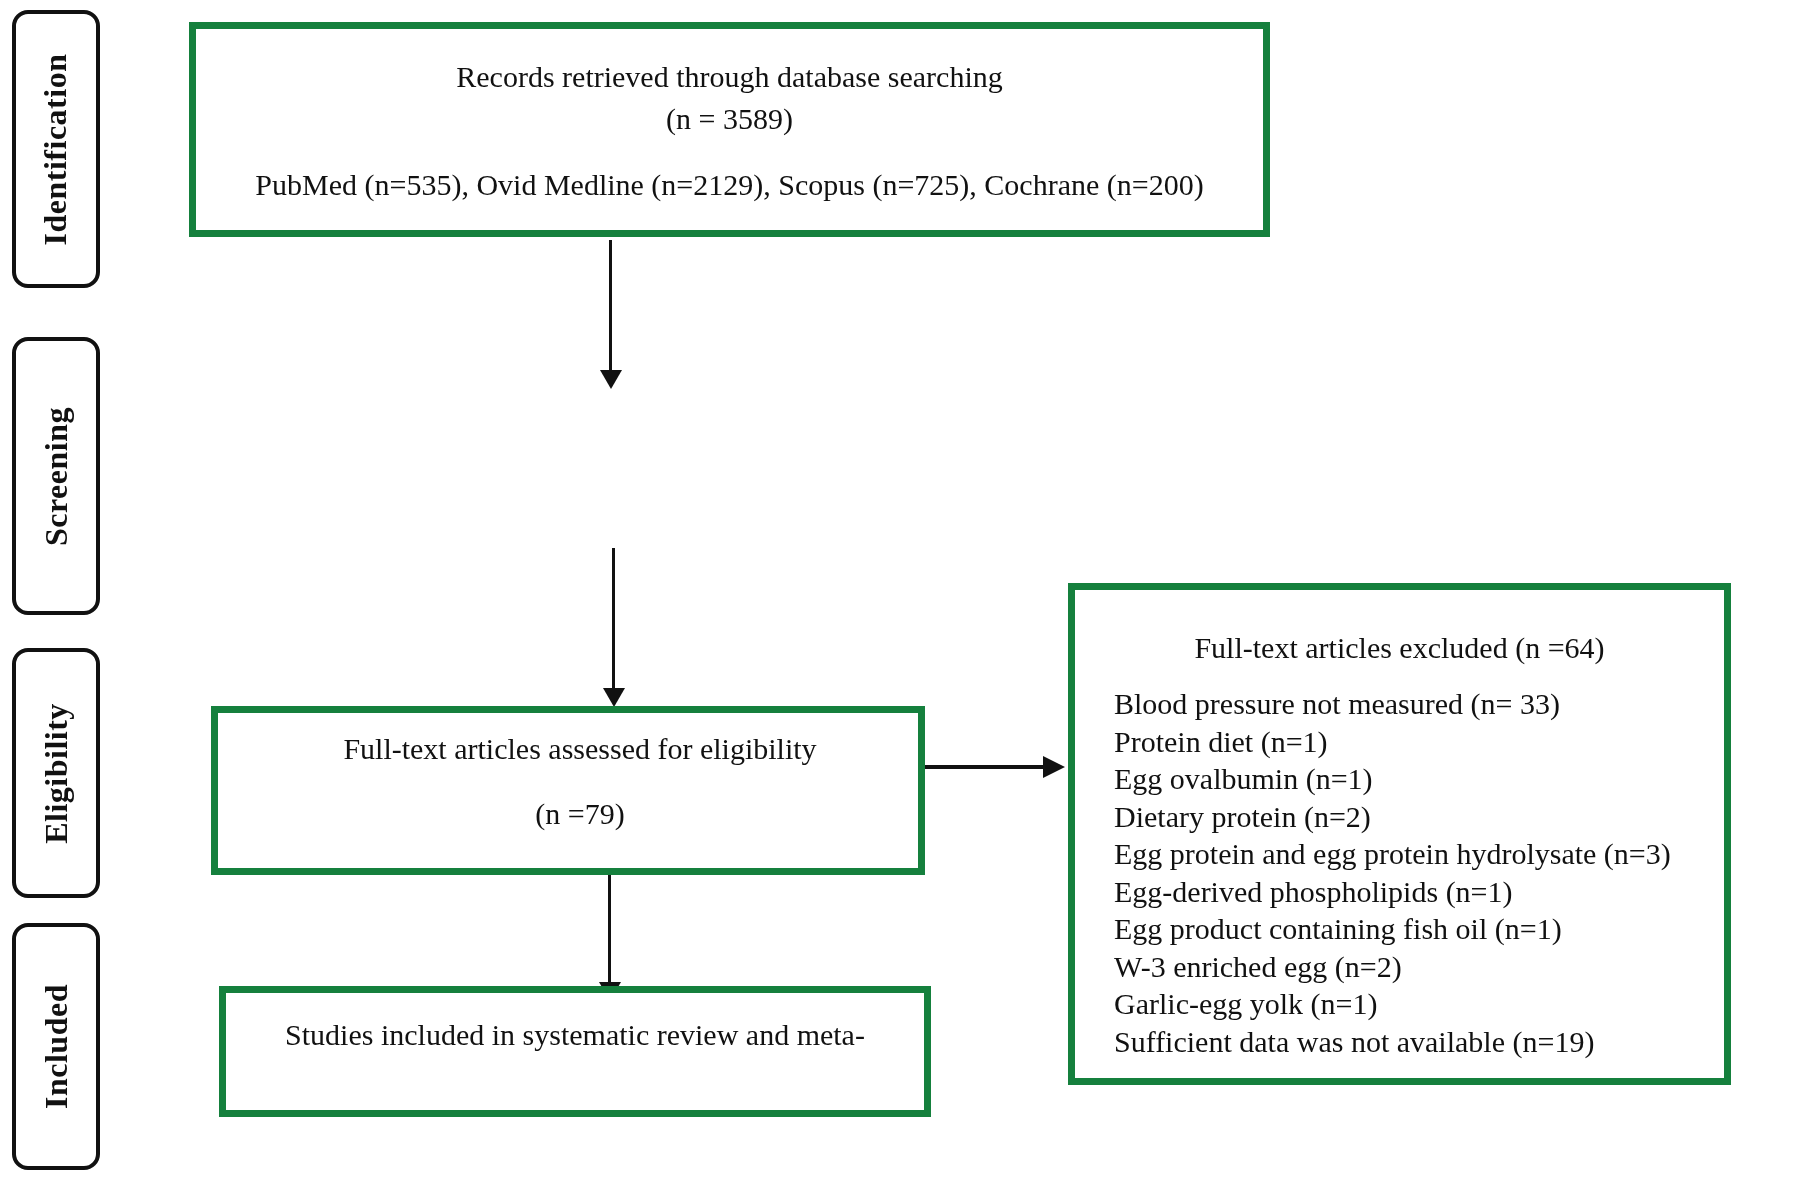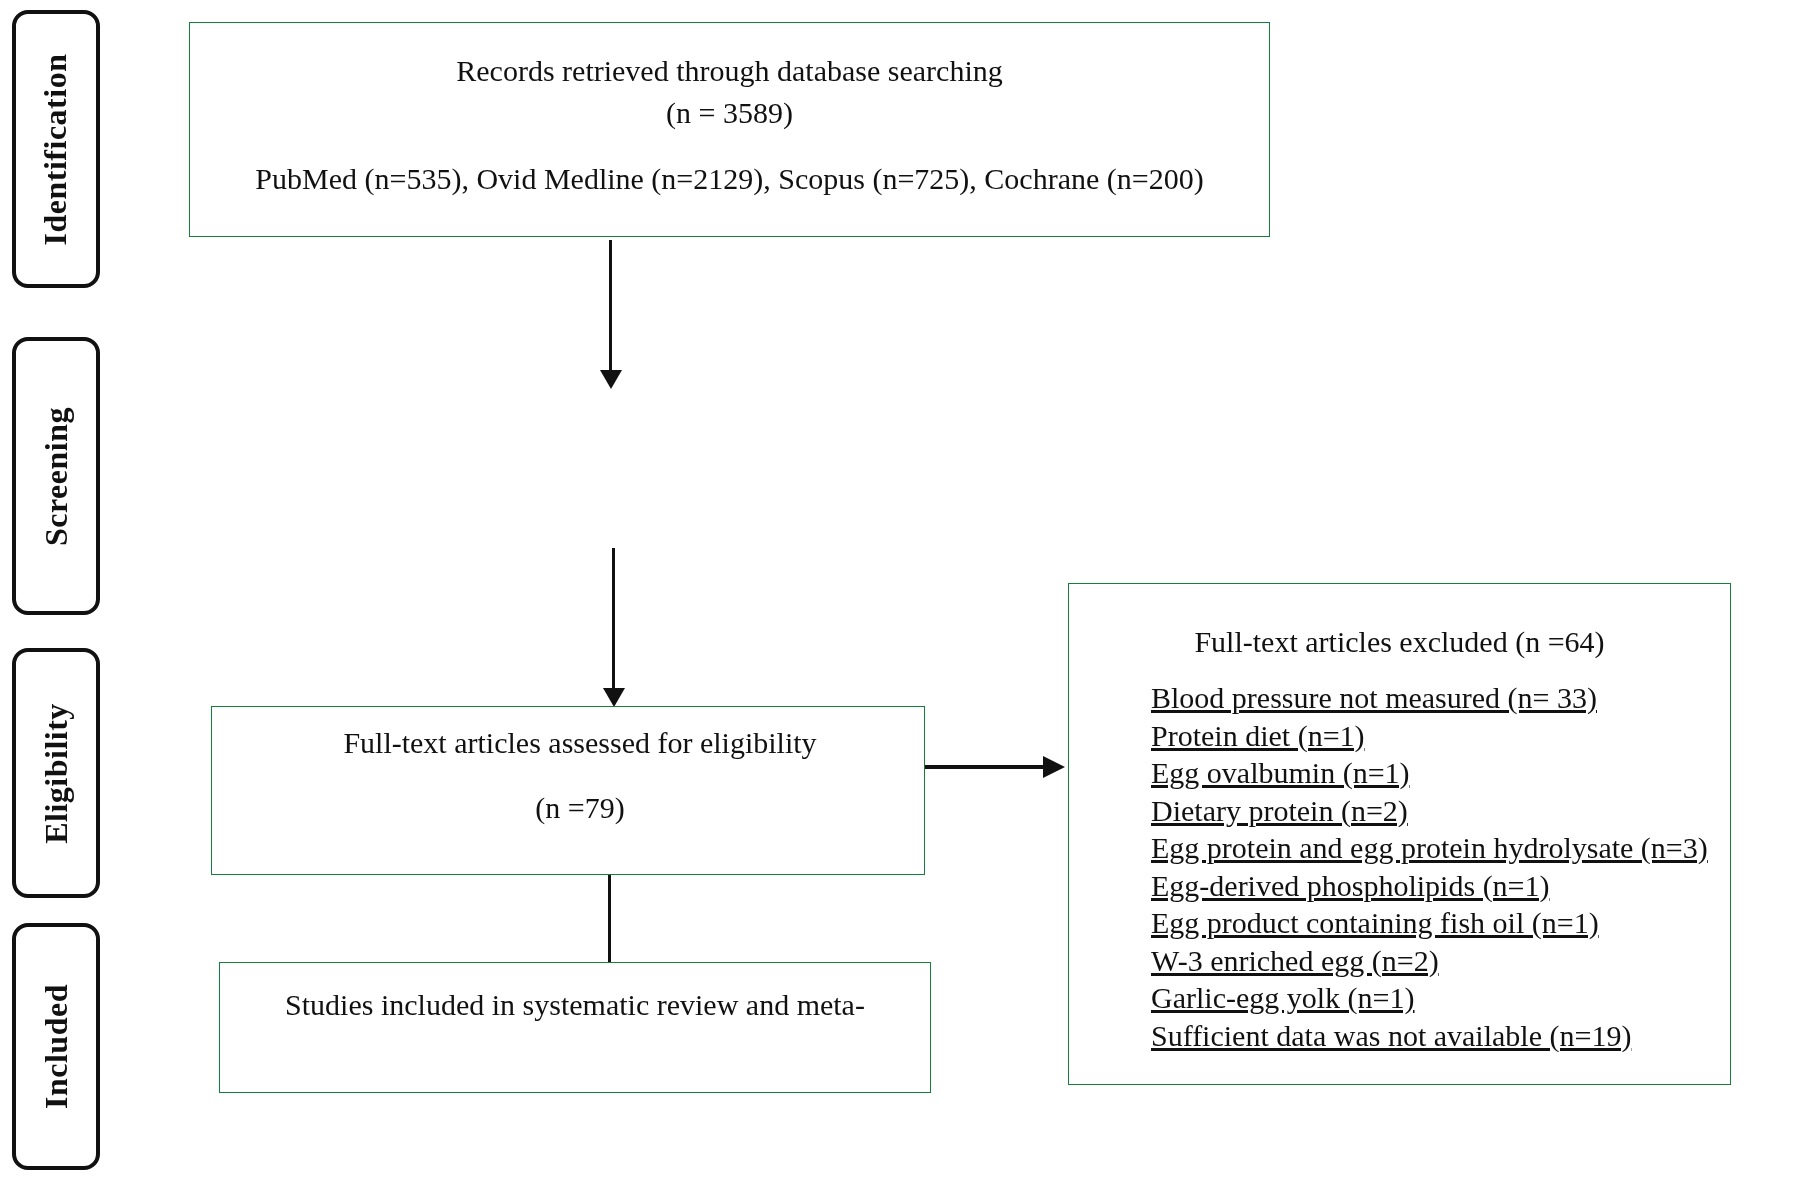--- a/index.html
+++ b/index.html
@@ -44,7 +44,7 @@
   
   .flowbox {
     position: absolute;
-    border: 1px solid #15803d;
+    border: 7px solid #15803d;
     background: #ffffff;
     box-sizing: border-box;
     text-align: center;

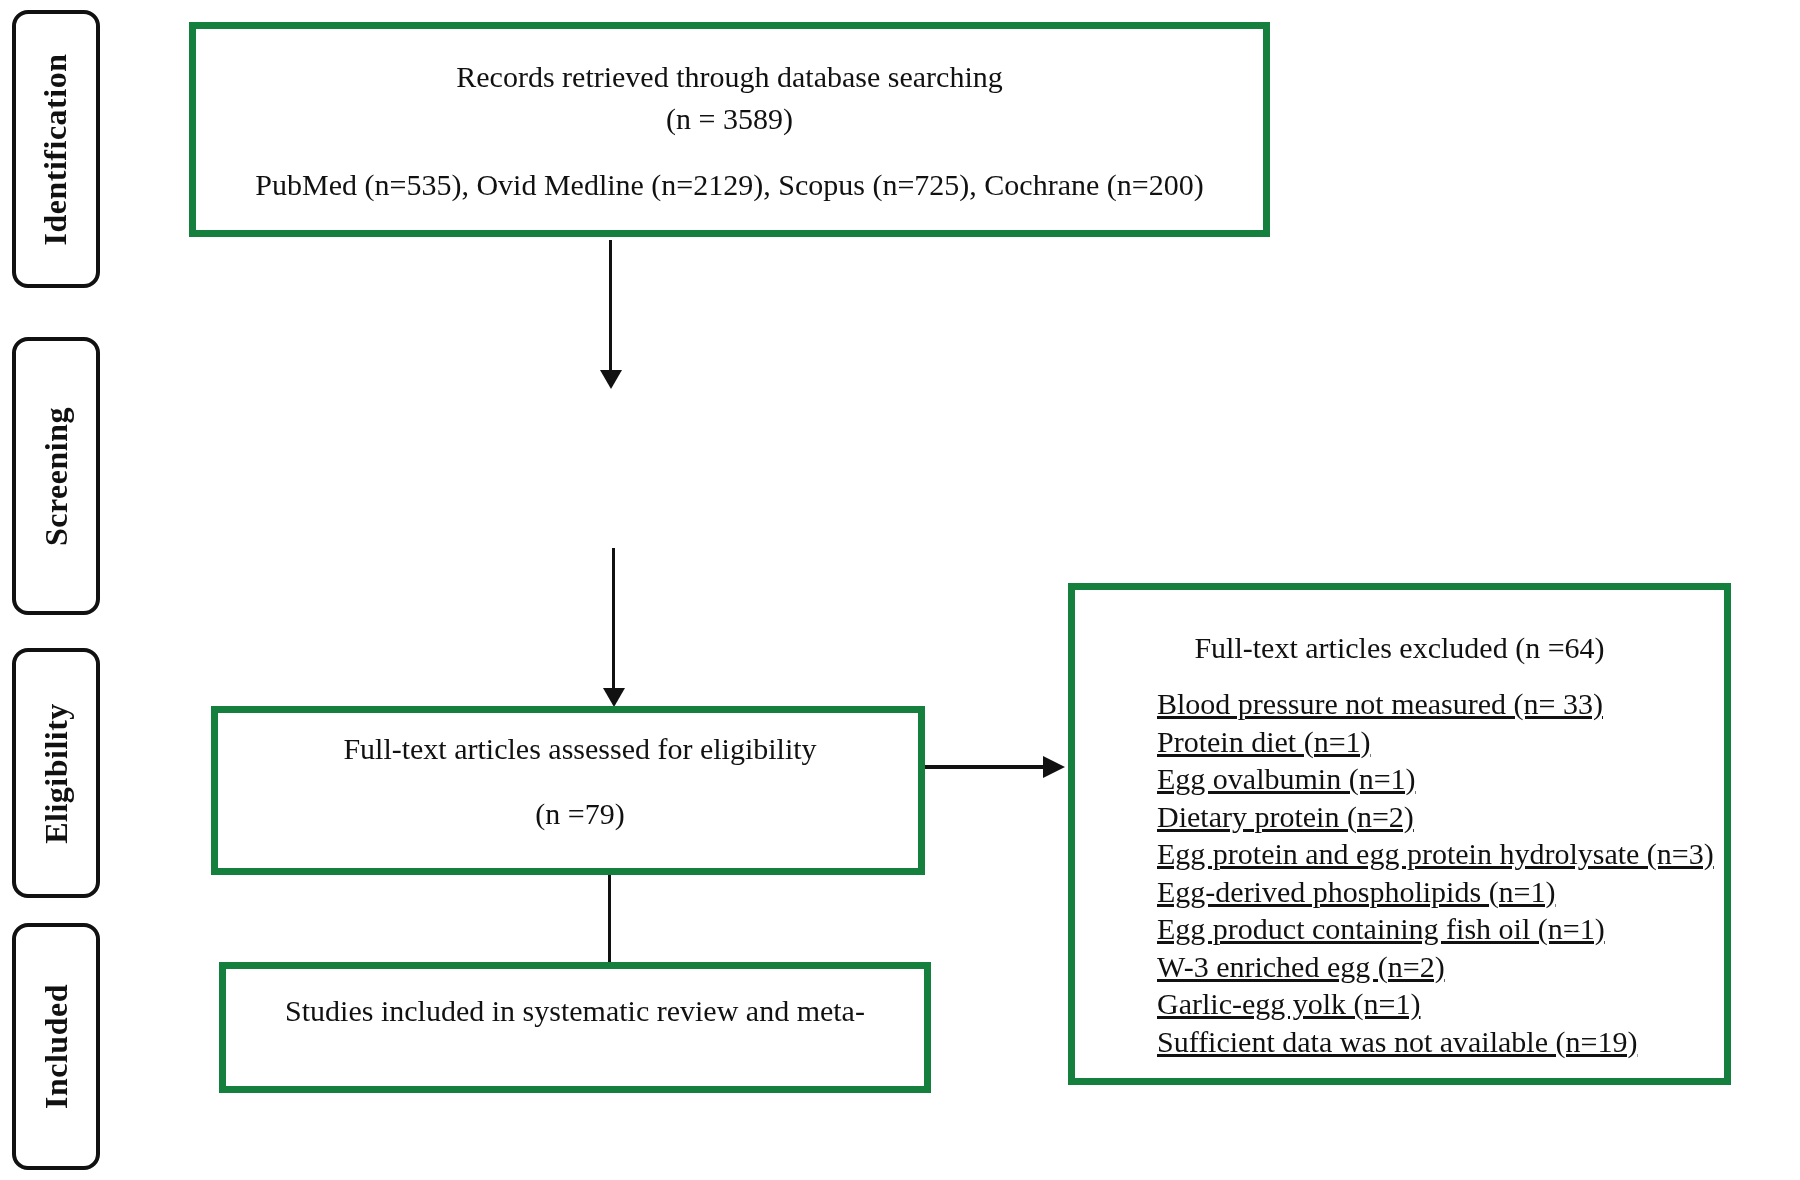--- a/index.html
+++ b/index.html
@@ -70,9 +70,8 @@
   }
   .box-fulltext-excluded .reasons {
     margin-top: 17px;
-    padding-left: 82px;
+    padding-left: 39px;
     line-height: 37.5px;
-    text-decoration: underline;
   }
 
   

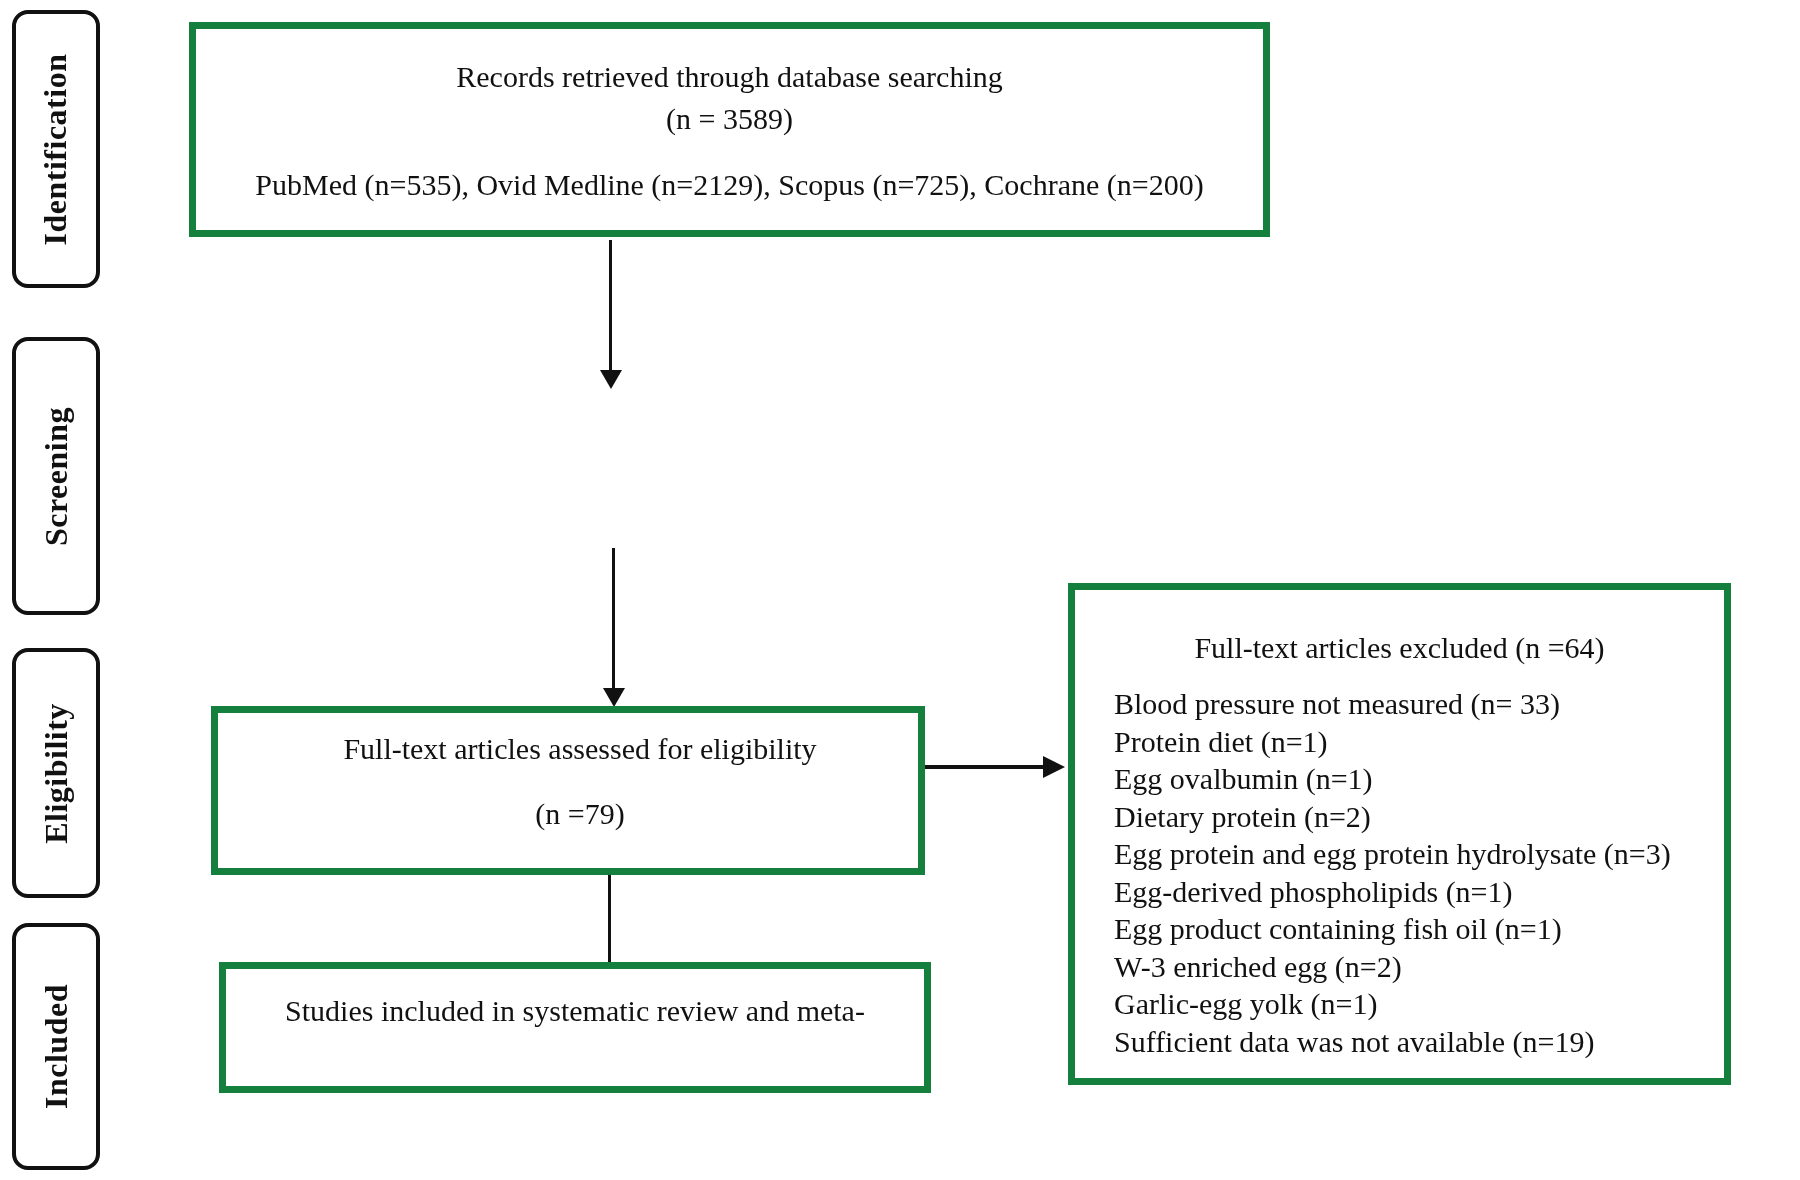--- a/index.html
+++ b/index.html
@@ -55,7 +55,7 @@
   .box-records-retrieved .sources-line { margin-top: 24px; }
   .box-records-excluded  { left: 211px;  top: 390px;  width: 708px;  height: 158px; padding-top: 12px; }
   .box-fulltext-assessed { left: 211px;  top: 706px;  width: 714px;  height: 169px; padding-top: 16px; padding-left: 24px; }
-  .box-studies-included  { left: 219px;  top: 962px; width: 712px;  height: 131px; padding-top: 22px; }
+  .box-studies-included  { left: 219px;  top: 986px; width: 712px;  height: 131px; padding-top: 22px; }
   .spaced { margin-top: 25px; }
 
   

